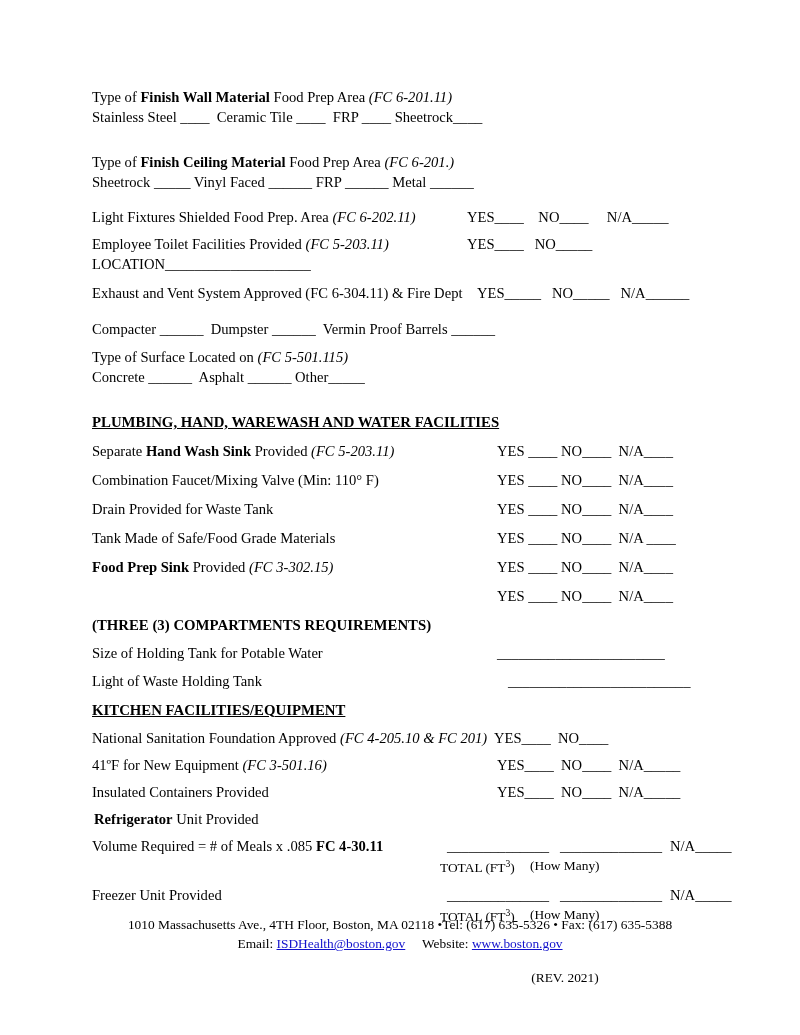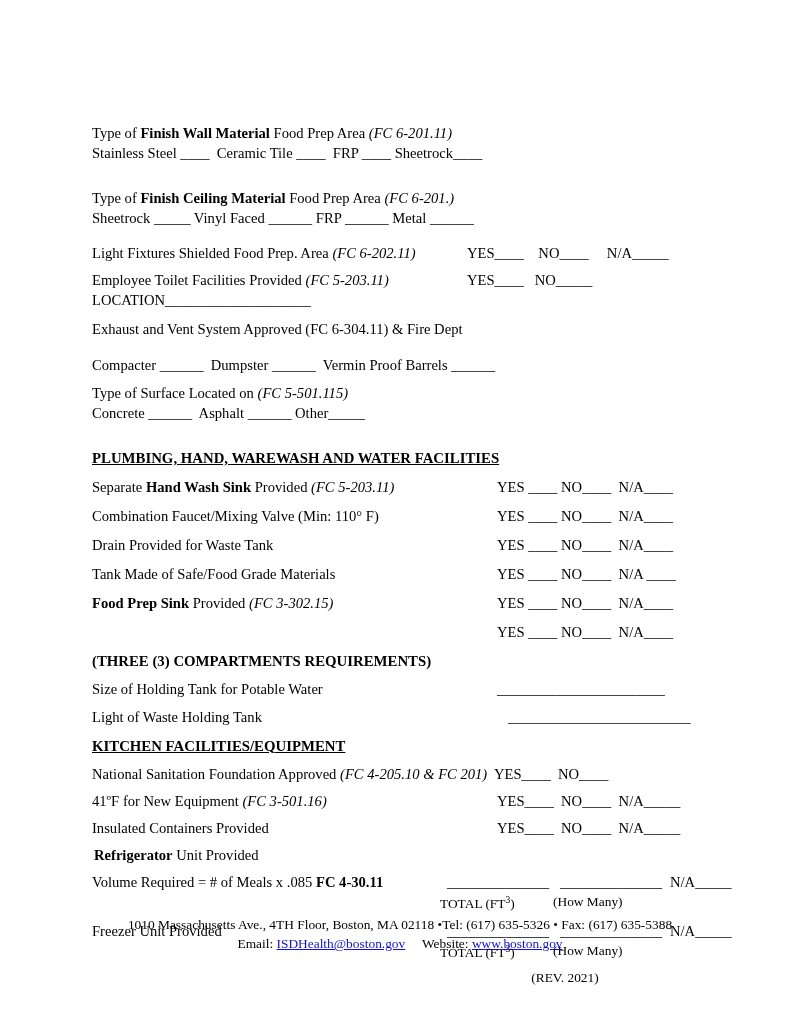--- a/index.html
+++ b/index.html
@@ -27,7 +27,6 @@
     left: 92px;
     top: 88px;
     width: 622px;
-    margin-top: 36px;
   }
   .line {
     font-size: 14.6px;

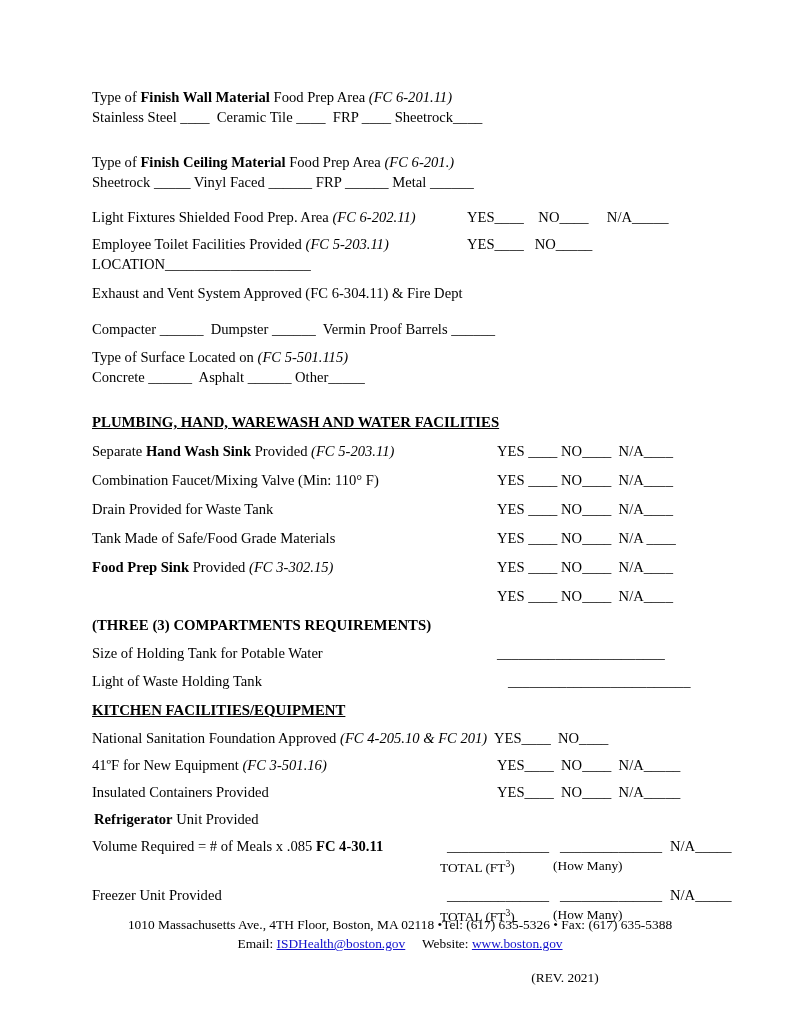--- a/index.html
+++ b/index.html
@@ -121,6 +121,7 @@
 
     <div class="rowbox">
       <span class="txt">Exhaust and Vent System Approved (FC 6-304.11) &amp; Fire Dept</span>
+      <span class="ans" style="left:385px;">YES_____   NO_____   N/A______</span>
     </div>
 
     <div class="gap-sm"></div>

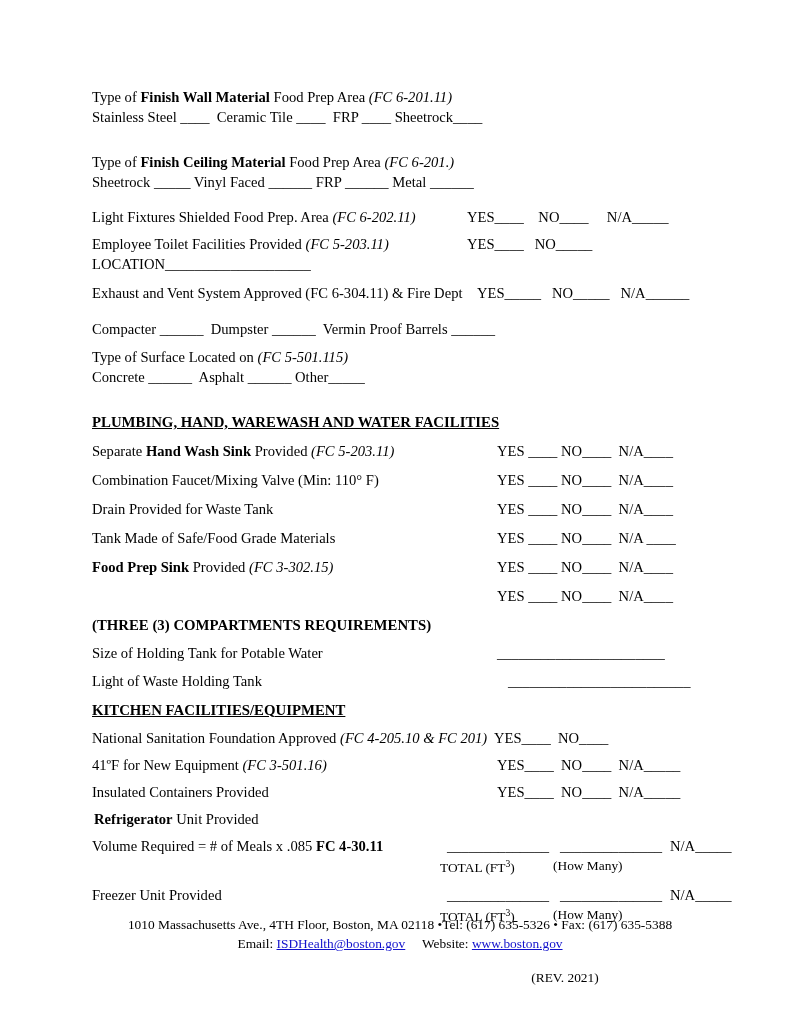--- a/index.html
+++ b/index.html
@@ -84,7 +84,7 @@
     height: 22px;
   }
   .totalrow .t1 { position: absolute; left: 348px; top: 0;}
-  .totalrow .t2 { position: absolute; left: 461px; top: 0;}
+  .totalrow .t2 { position: absolute; left: 438px; top: 0;}
 </style>
 </head>
 <body>

